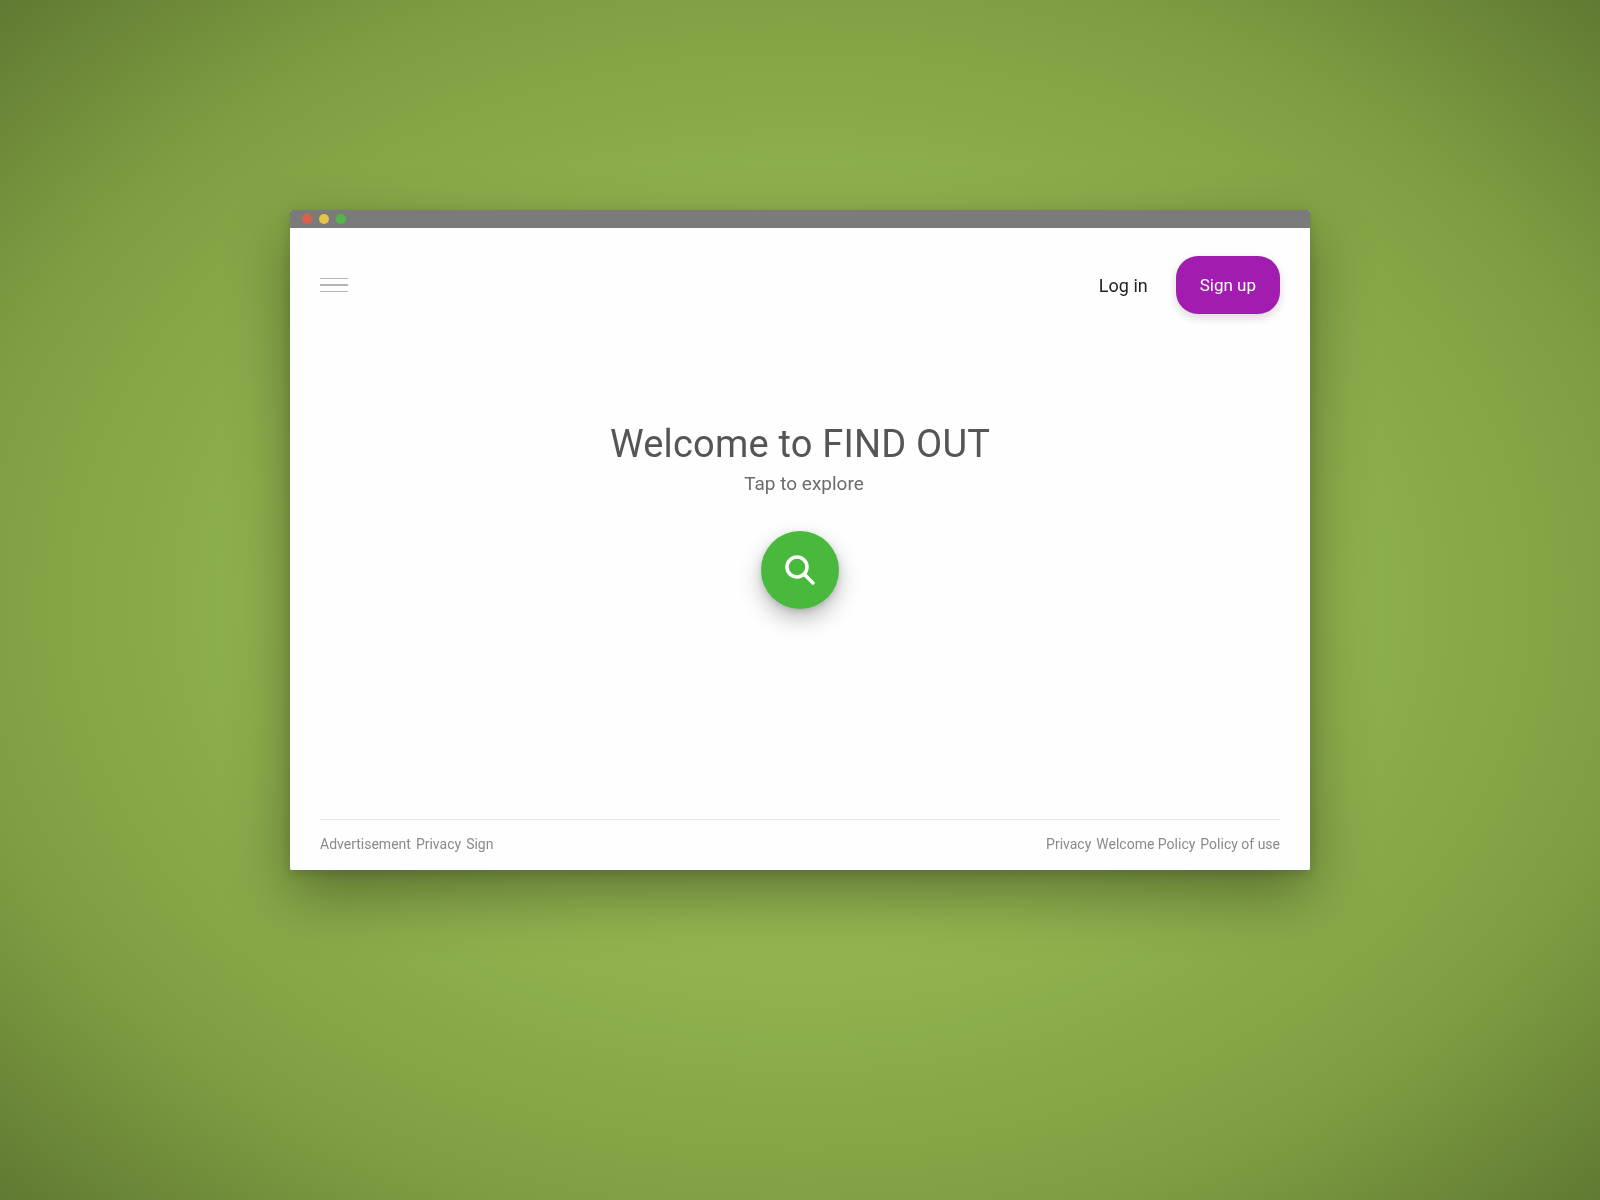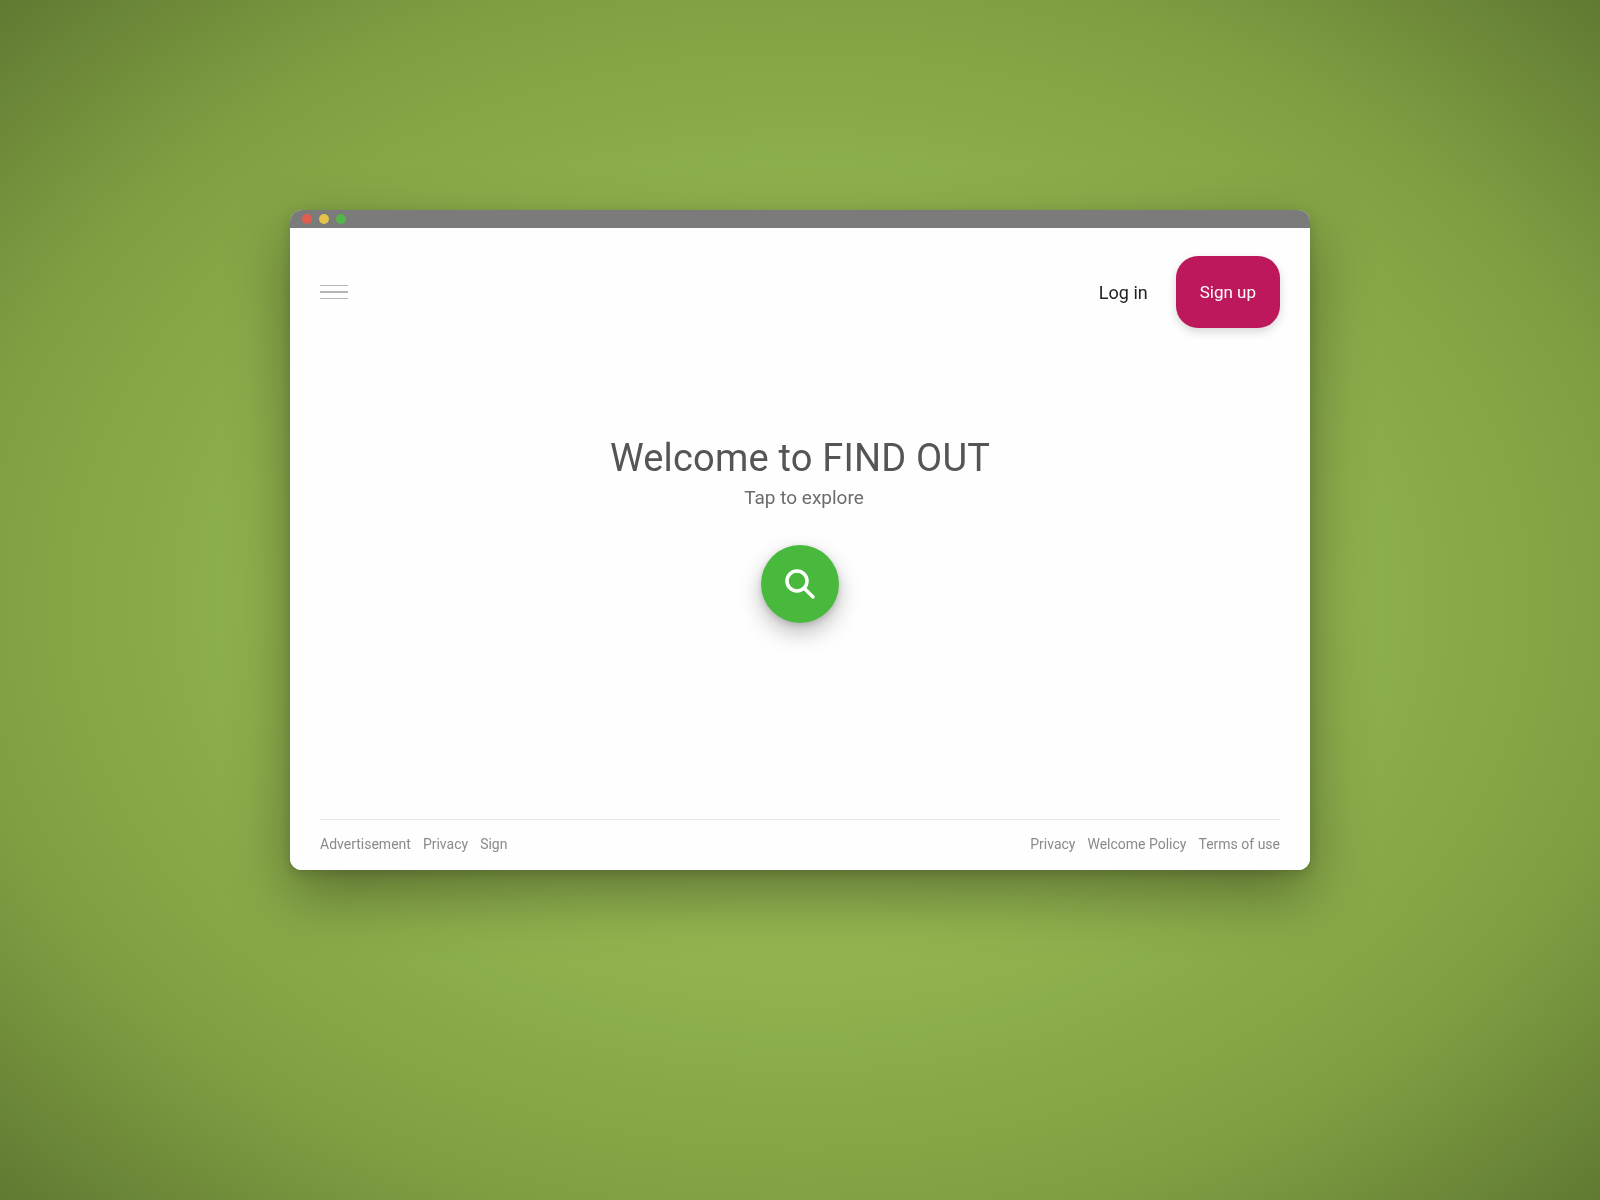--- a/index.html
+++ b/index.html
@@ -15,7 +15,7 @@
     width: 1020px;
     height: 660px;
     background: #fefefe;
-    border-radius: 12px;
+    border-radius: 2px;
     box-shadow: 0 25px 60px rgba(0,0,0,0.35), 0 4px 12px rgba(0,0,0,0.15);
     overflow: hidden;
     display: flex;

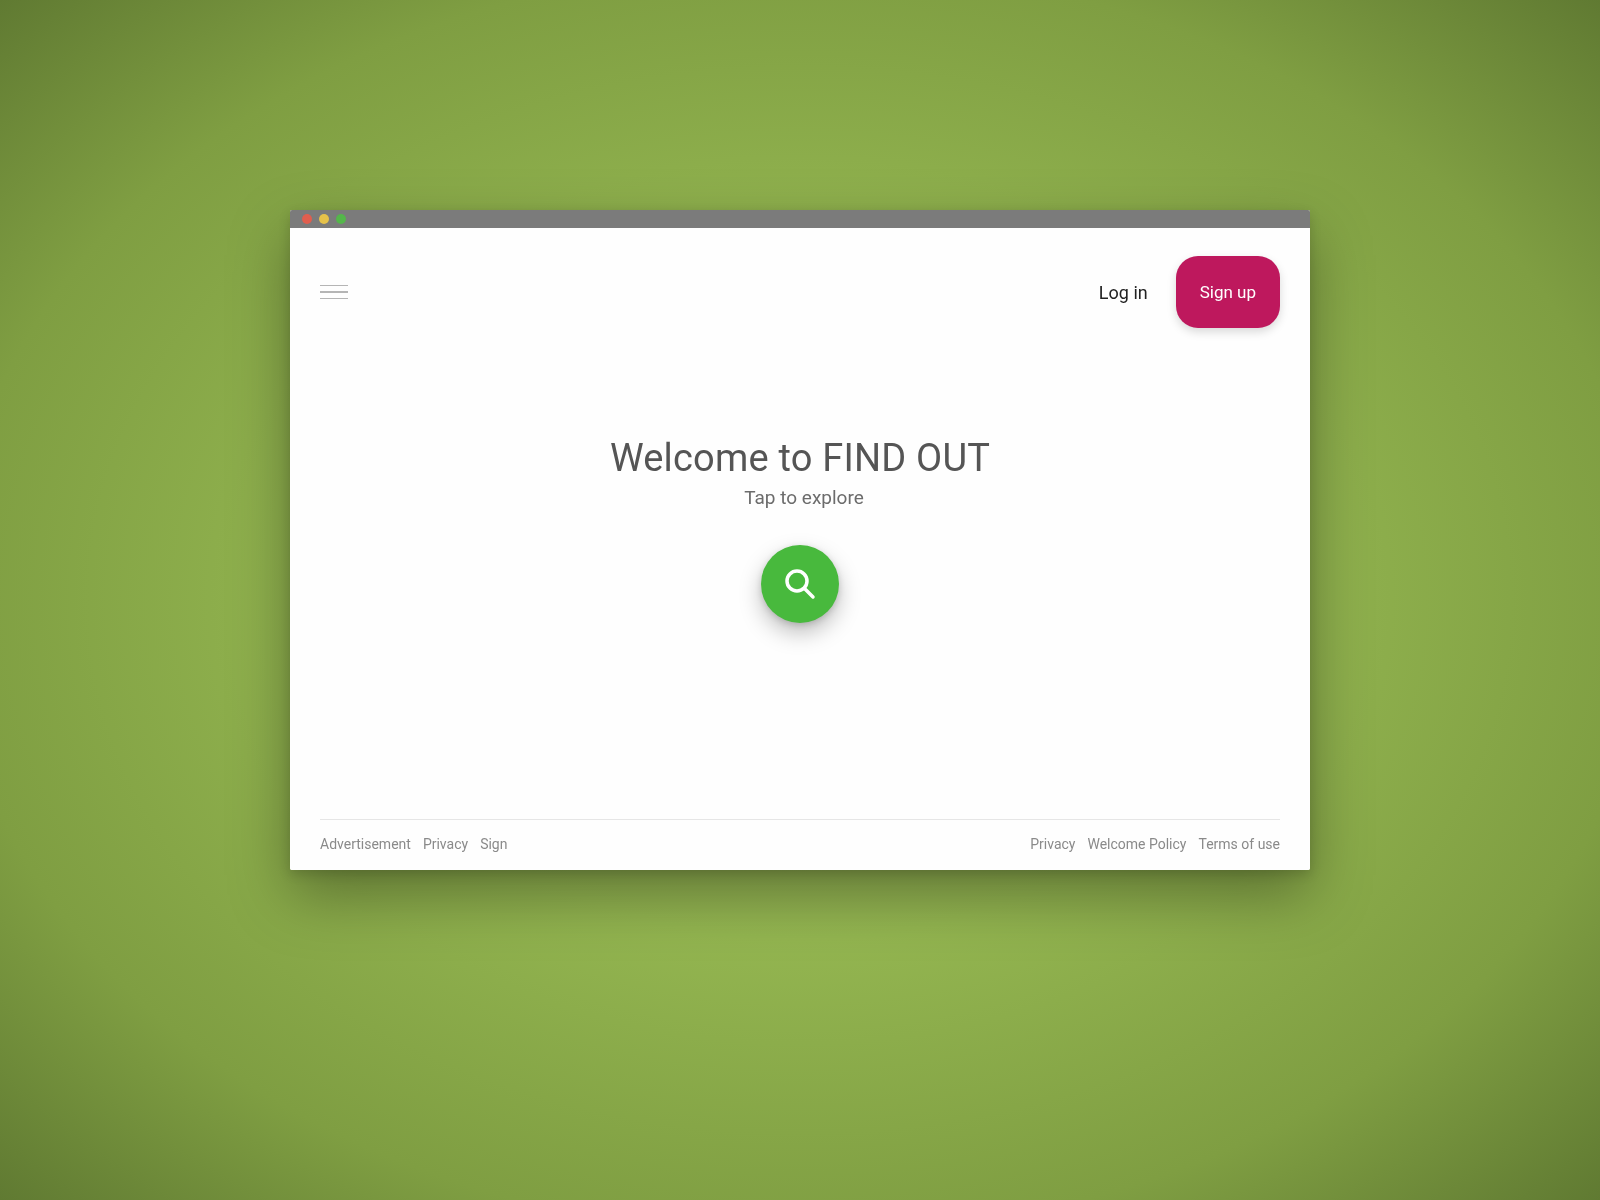--- a/index.html
+++ b/index.html
@@ -73,10 +73,10 @@
     cursor: pointer;
   }
   .signup {
-    background: #be185d;
+    background: #a21caf;
     color: #fff;
     font-size: 17px;
-    padding: 26px 24px;
+    padding: 19px 24px;
     border-radius: 22px;
     cursor: pointer;
     box-shadow: 0 4px 10px rgba(0,0,0,0.15);

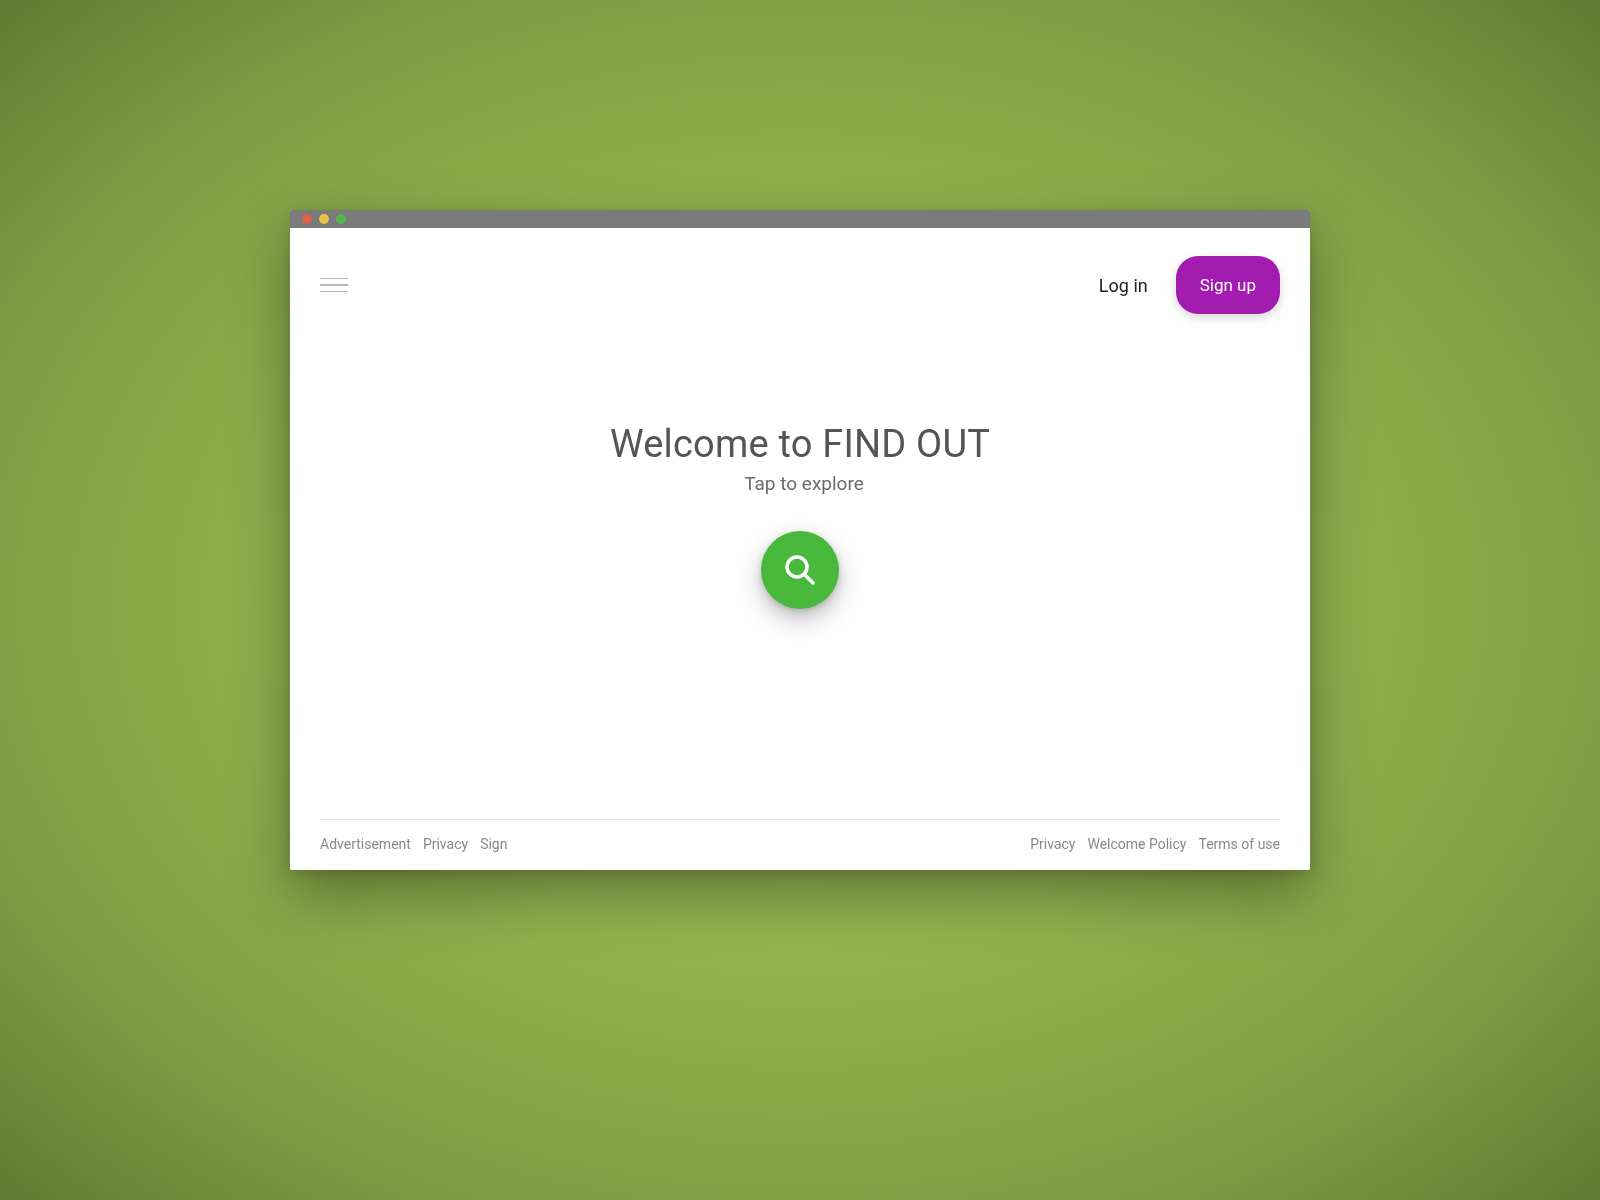--- a/index.html
+++ b/index.html
@@ -123,7 +123,7 @@
   }
   .footer-left, .footer-right {
     display: flex;
-    gap: 12px;
+    gap: 5px;
     justify-content: flex-end;
   }
   .footer a {

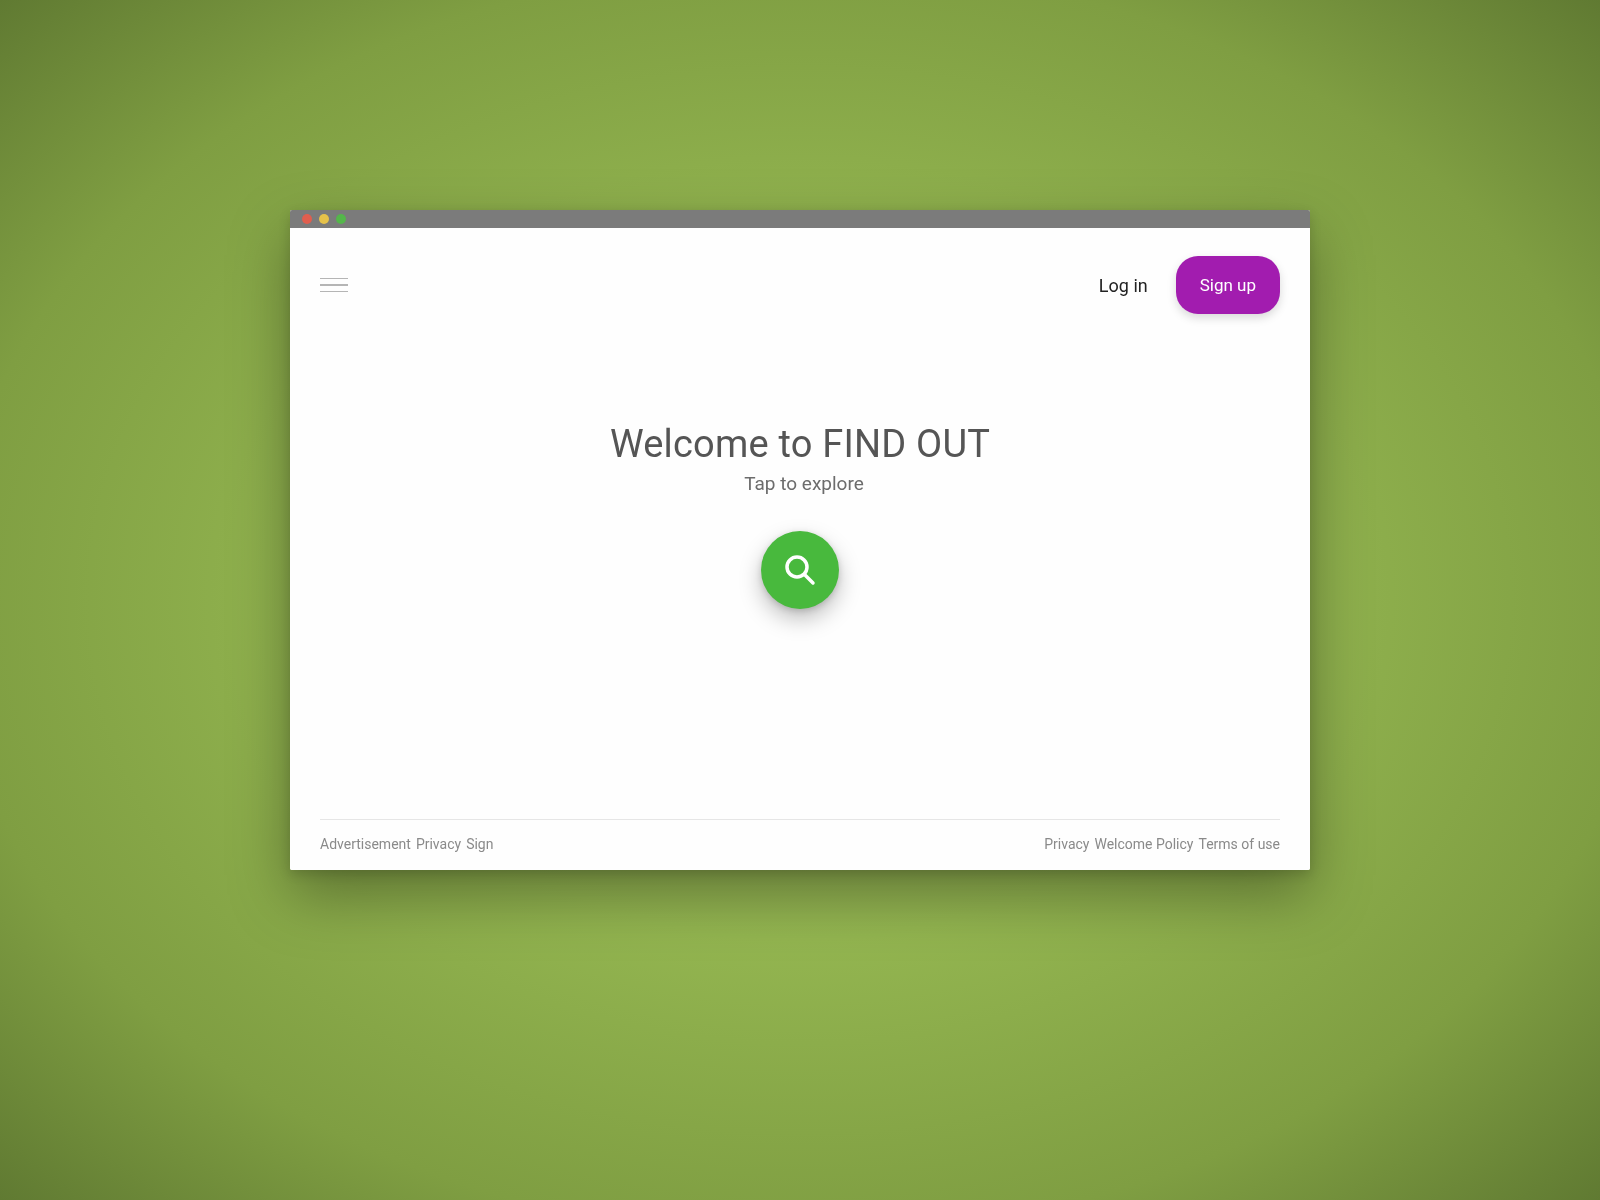--- a/index.html
+++ b/index.html
@@ -172,7 +172,7 @@
       <div class="footer-right">
         <a>Privacy</a>
         <a>Welcome Policy</a>
-        <a>Terms of use</a>
+        <a>Policy of use</a>
       </div>
     </div>
   </div>

